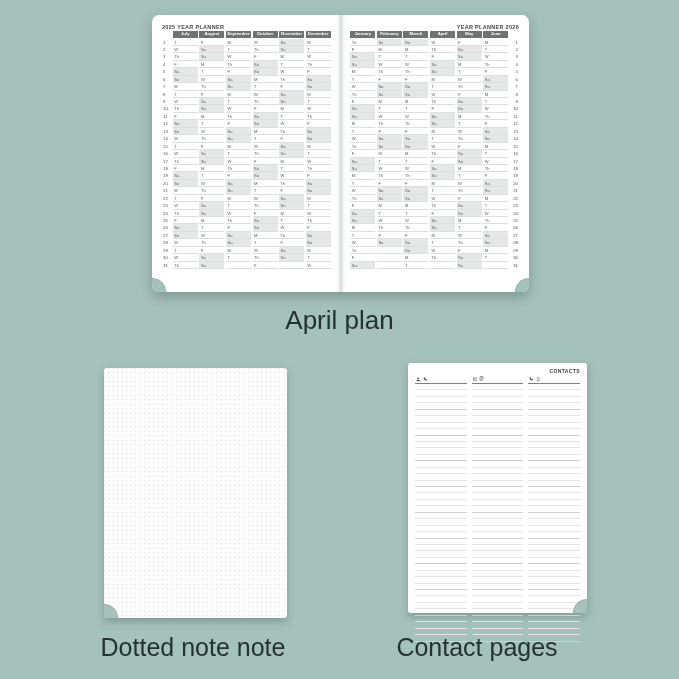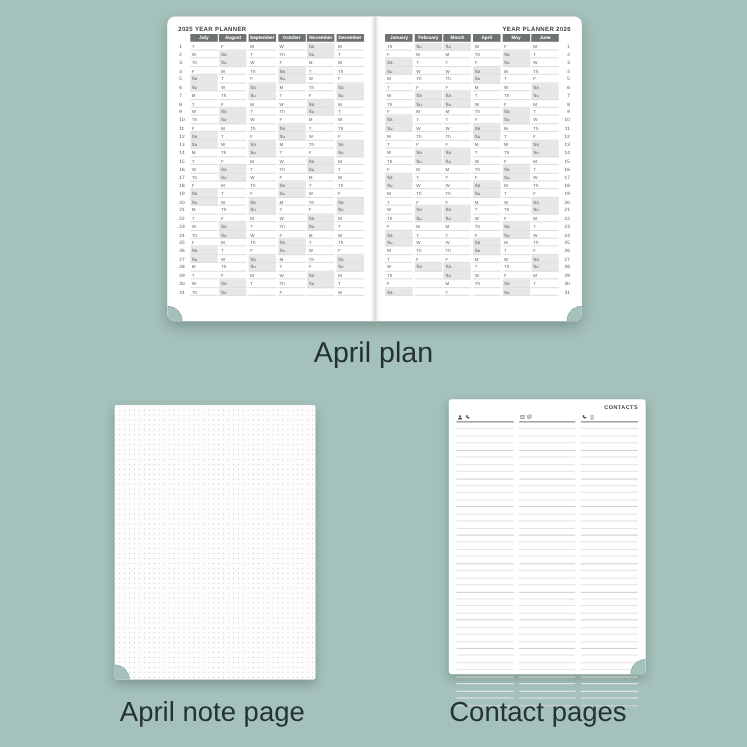--- a/index.html
+++ b/index.html
@@ -837,7 +837,7 @@
   <div class="curl br"></div>
 </div>
 
-<div class="caption small dotted-cap">April note page</div>
+<div class="caption small dotted-cap">Dotted note note</div>
 <div class="caption small contacts-cap">Contact pages</div>
 
 </body></html>

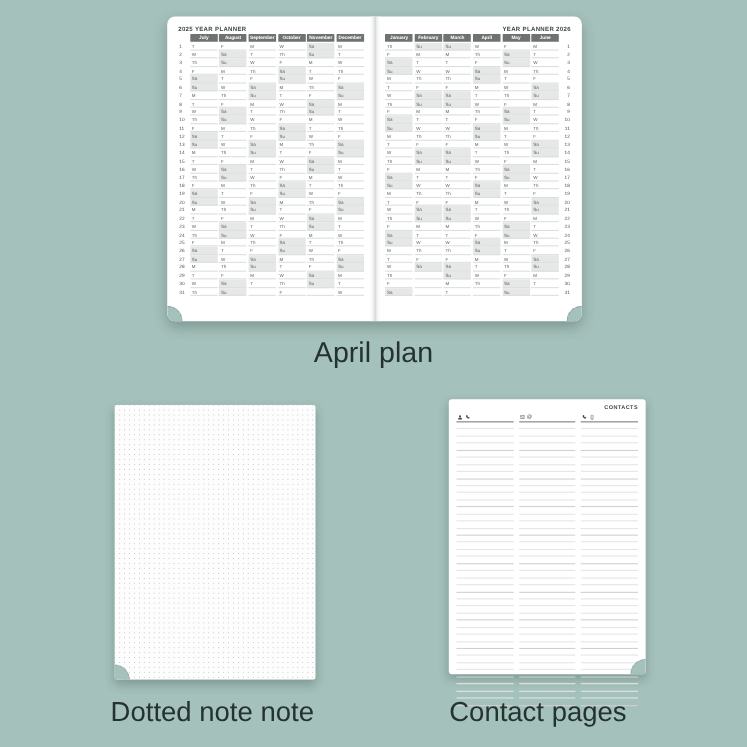--- a/index.html
+++ b/index.html
@@ -42,7 +42,7 @@
   .caption.year{top:305px;left:0;width:679px;}
   .caption.small{font-size:25px;top:633px;}
   .caption.dotted-cap{left:30px;width:326px;}
-  .caption.contacts-cap{left:324px;width:330px;}
+  .caption.contacts-cap{left:312px;width:330px;}
   
   .dotted{
     position:absolute;left:104px;top:368px;width:183px;height:250px;

